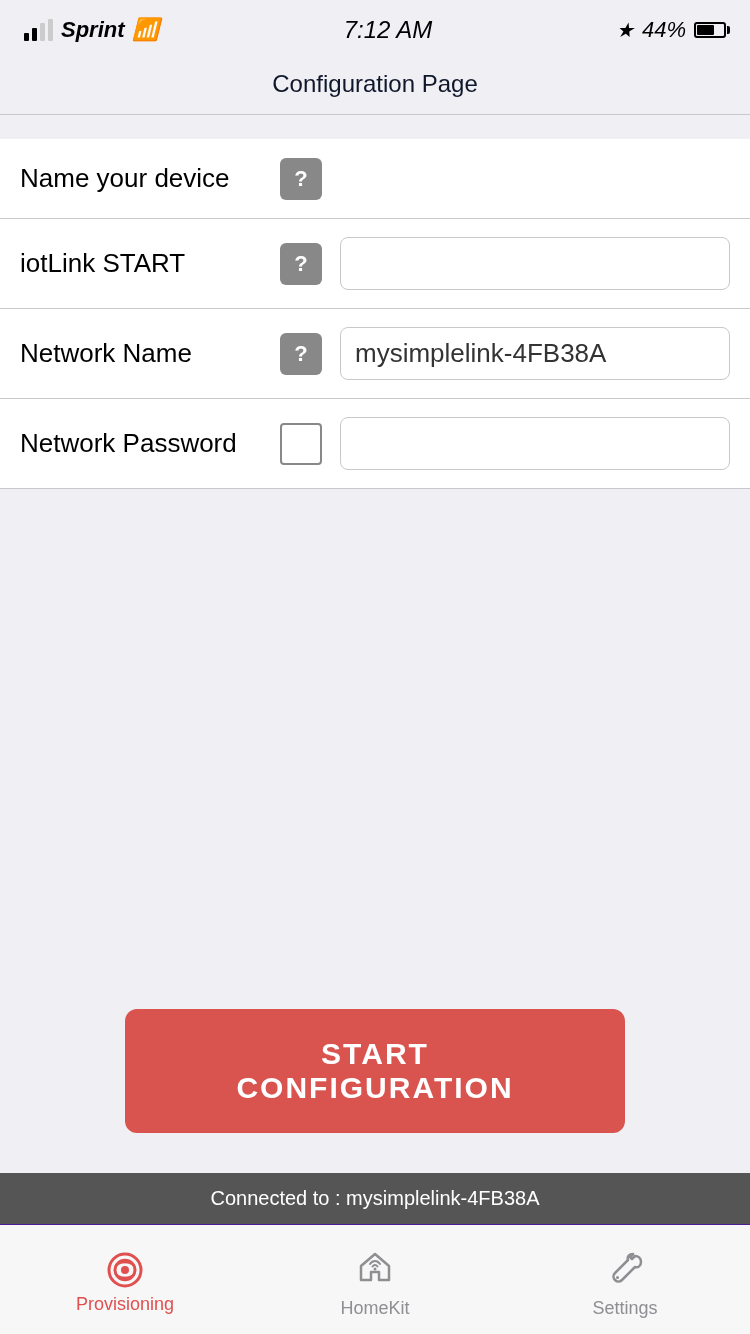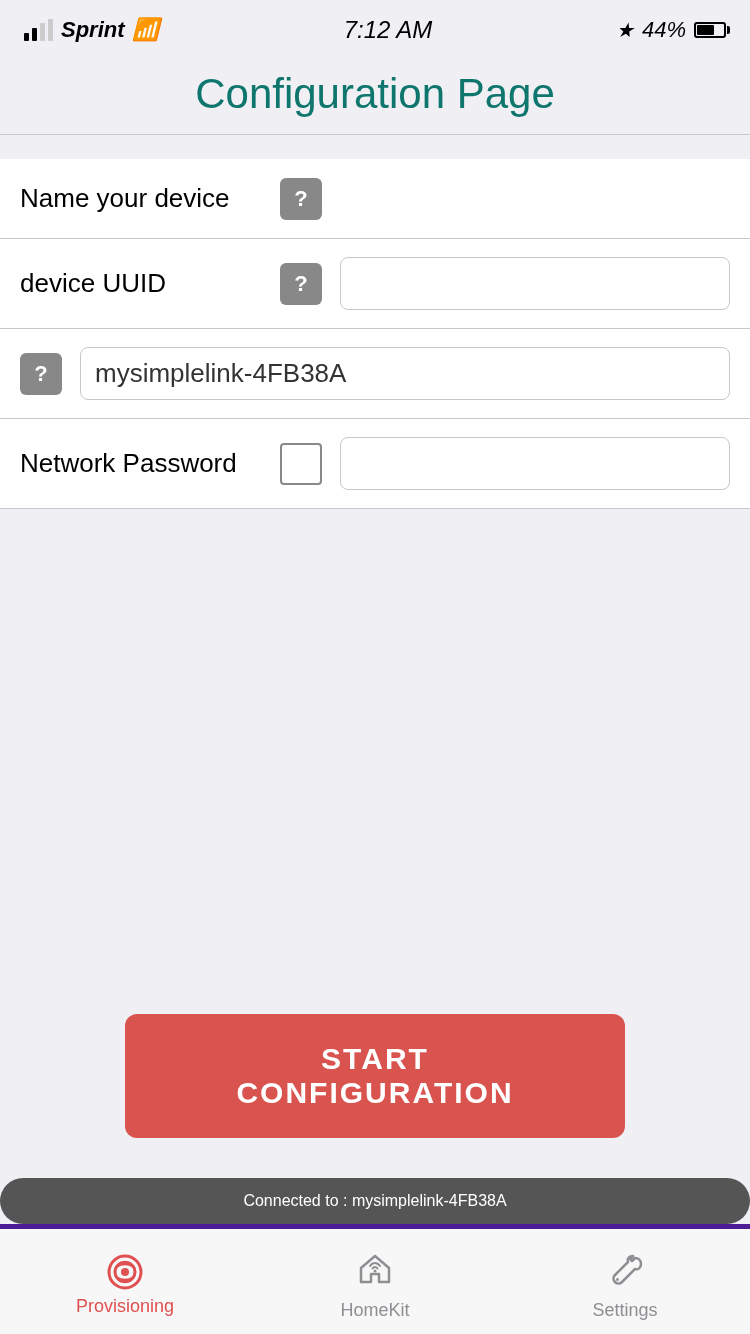--- a/index.html
+++ b/index.html
@@ -91,9 +91,9 @@
       flex-shrink: 0;
     }
     .page-title {
-      font-size: 42px;
+      font-size: 24px;
       font-weight: 400;
-      color: #0f766e;
+      color: #0f172a;
     }
 
     

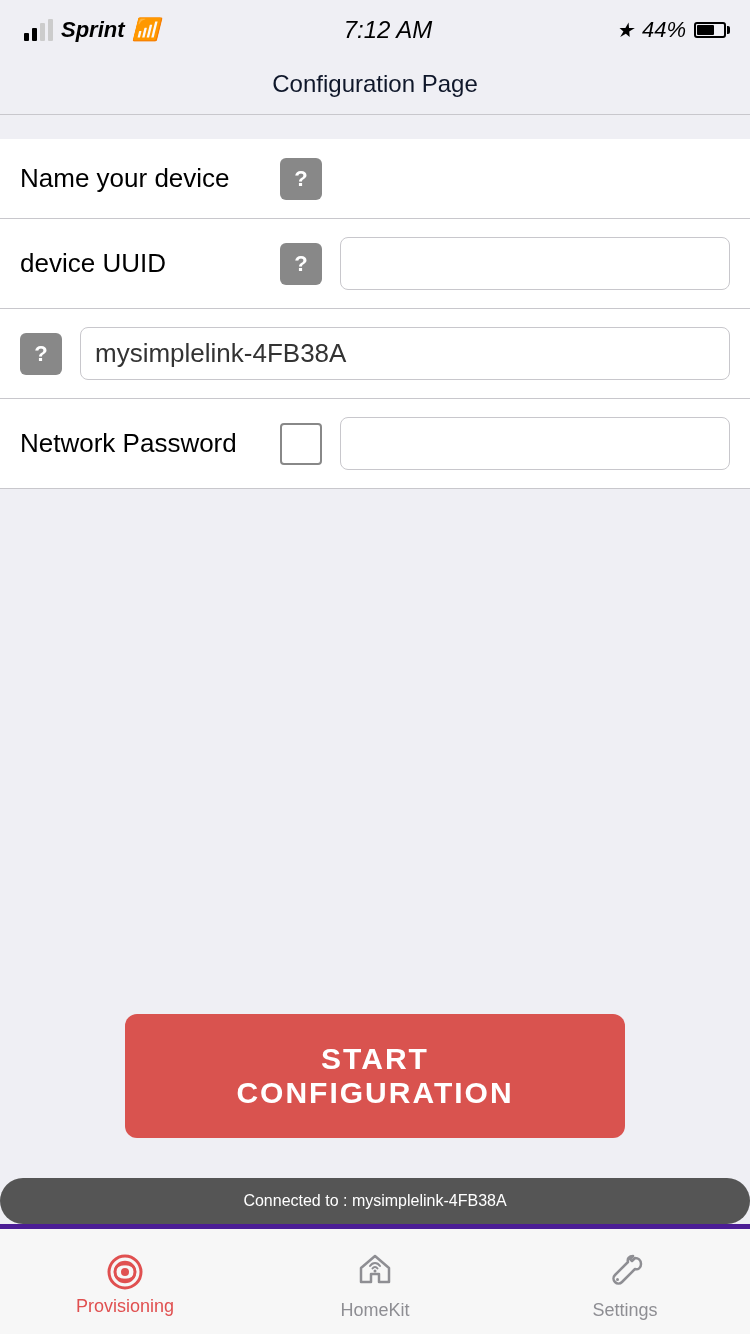--- a/index.html
+++ b/index.html
@@ -268,7 +268,7 @@
   </div>
 
   <div class="form-row">
-    <span class="form-label">device UUID</span>
+    <span class="form-label">iotLink START</span>
     <div class="help-btn">?</div>
     <input class="form-input" type="text" value="" style="">
   </div>

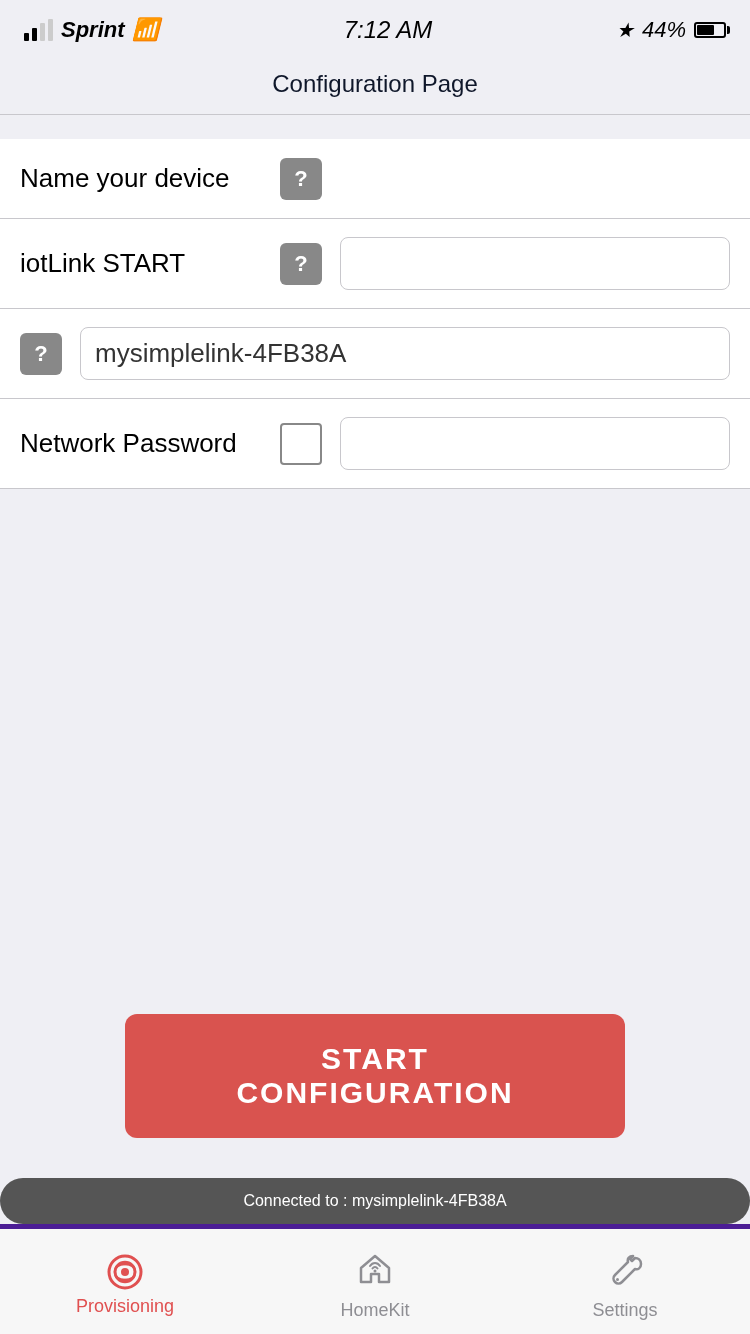--- a/index.html
+++ b/index.html
@@ -274,6 +274,7 @@
   </div>
 
   <div class="form-row">
+    <span class="form-label">Network Name</span>
     <div class="help-btn">?</div>
     <input class="form-input" type="text" value="mysimplelink-4FB38A" style="">
   </div>

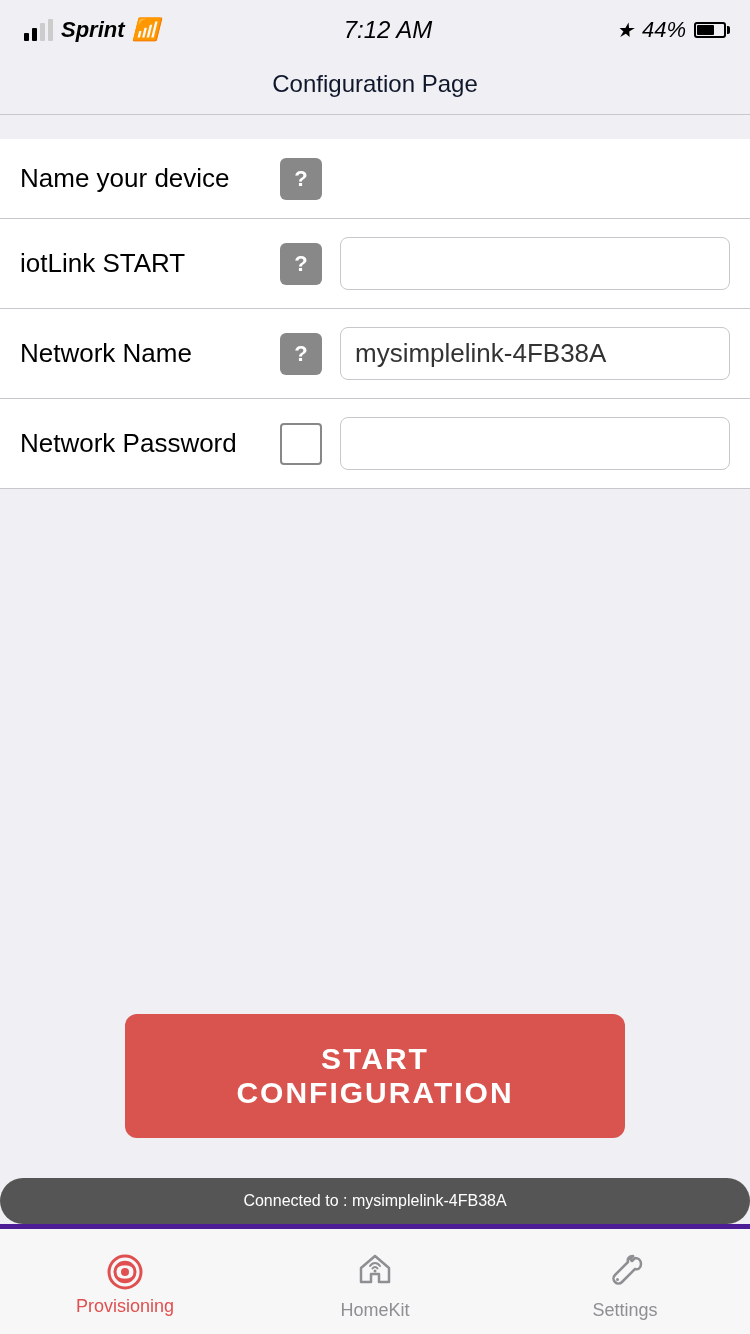--- a/index.html
+++ b/index.html
@@ -188,9 +188,8 @@
       color: #fff;
       text-align: center;
       padding: 14px 20px;
-      font-size: 16px;
-      flex-shrink: 0;
-      border-radius: 23px;
+      font-size: 20px;
+      flex-shrink: 0;
     }
 
     

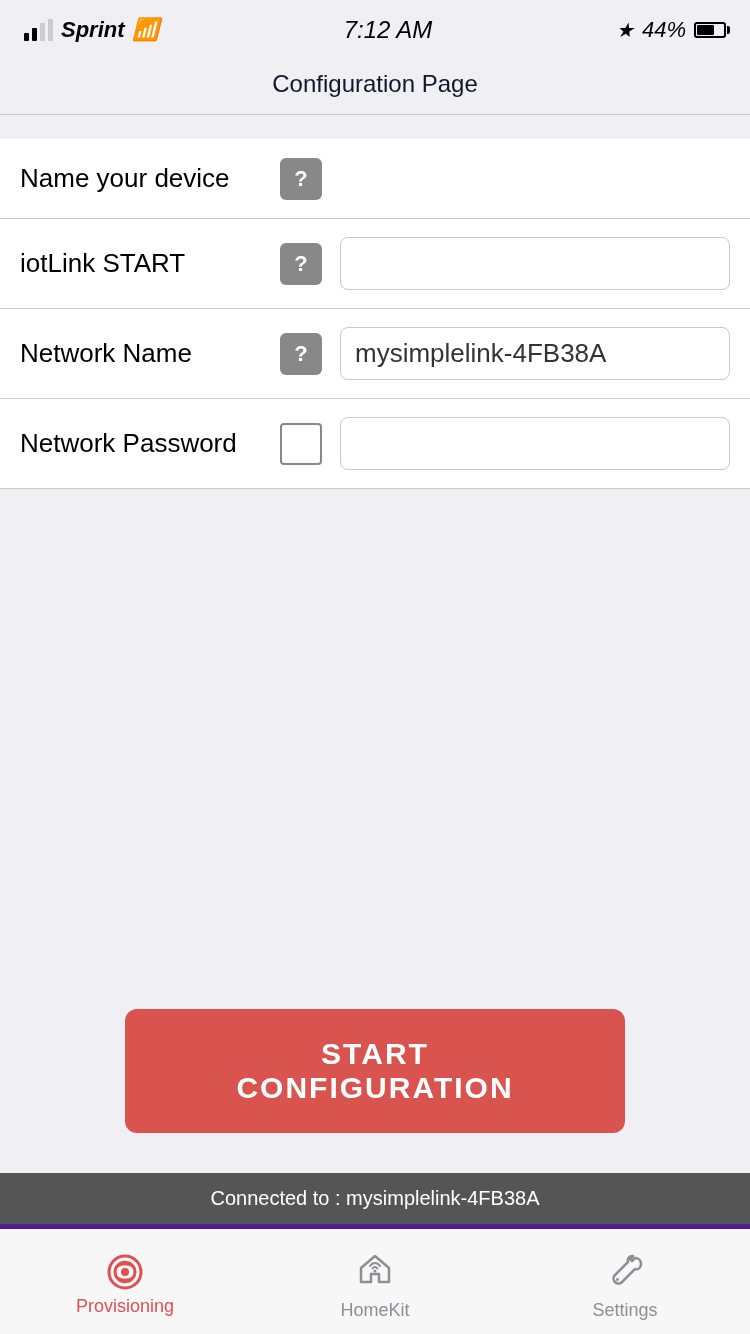--- a/index.html
+++ b/index.html
@@ -195,7 +195,7 @@
     
     .tab-bar {
       background: #f7f7f7;
-      border-top: 5px solid #4c1d95;
+      border-top: 1px solid #4c1d95;
       height: 110px;
       display: flex;
       align-items: stretch;

